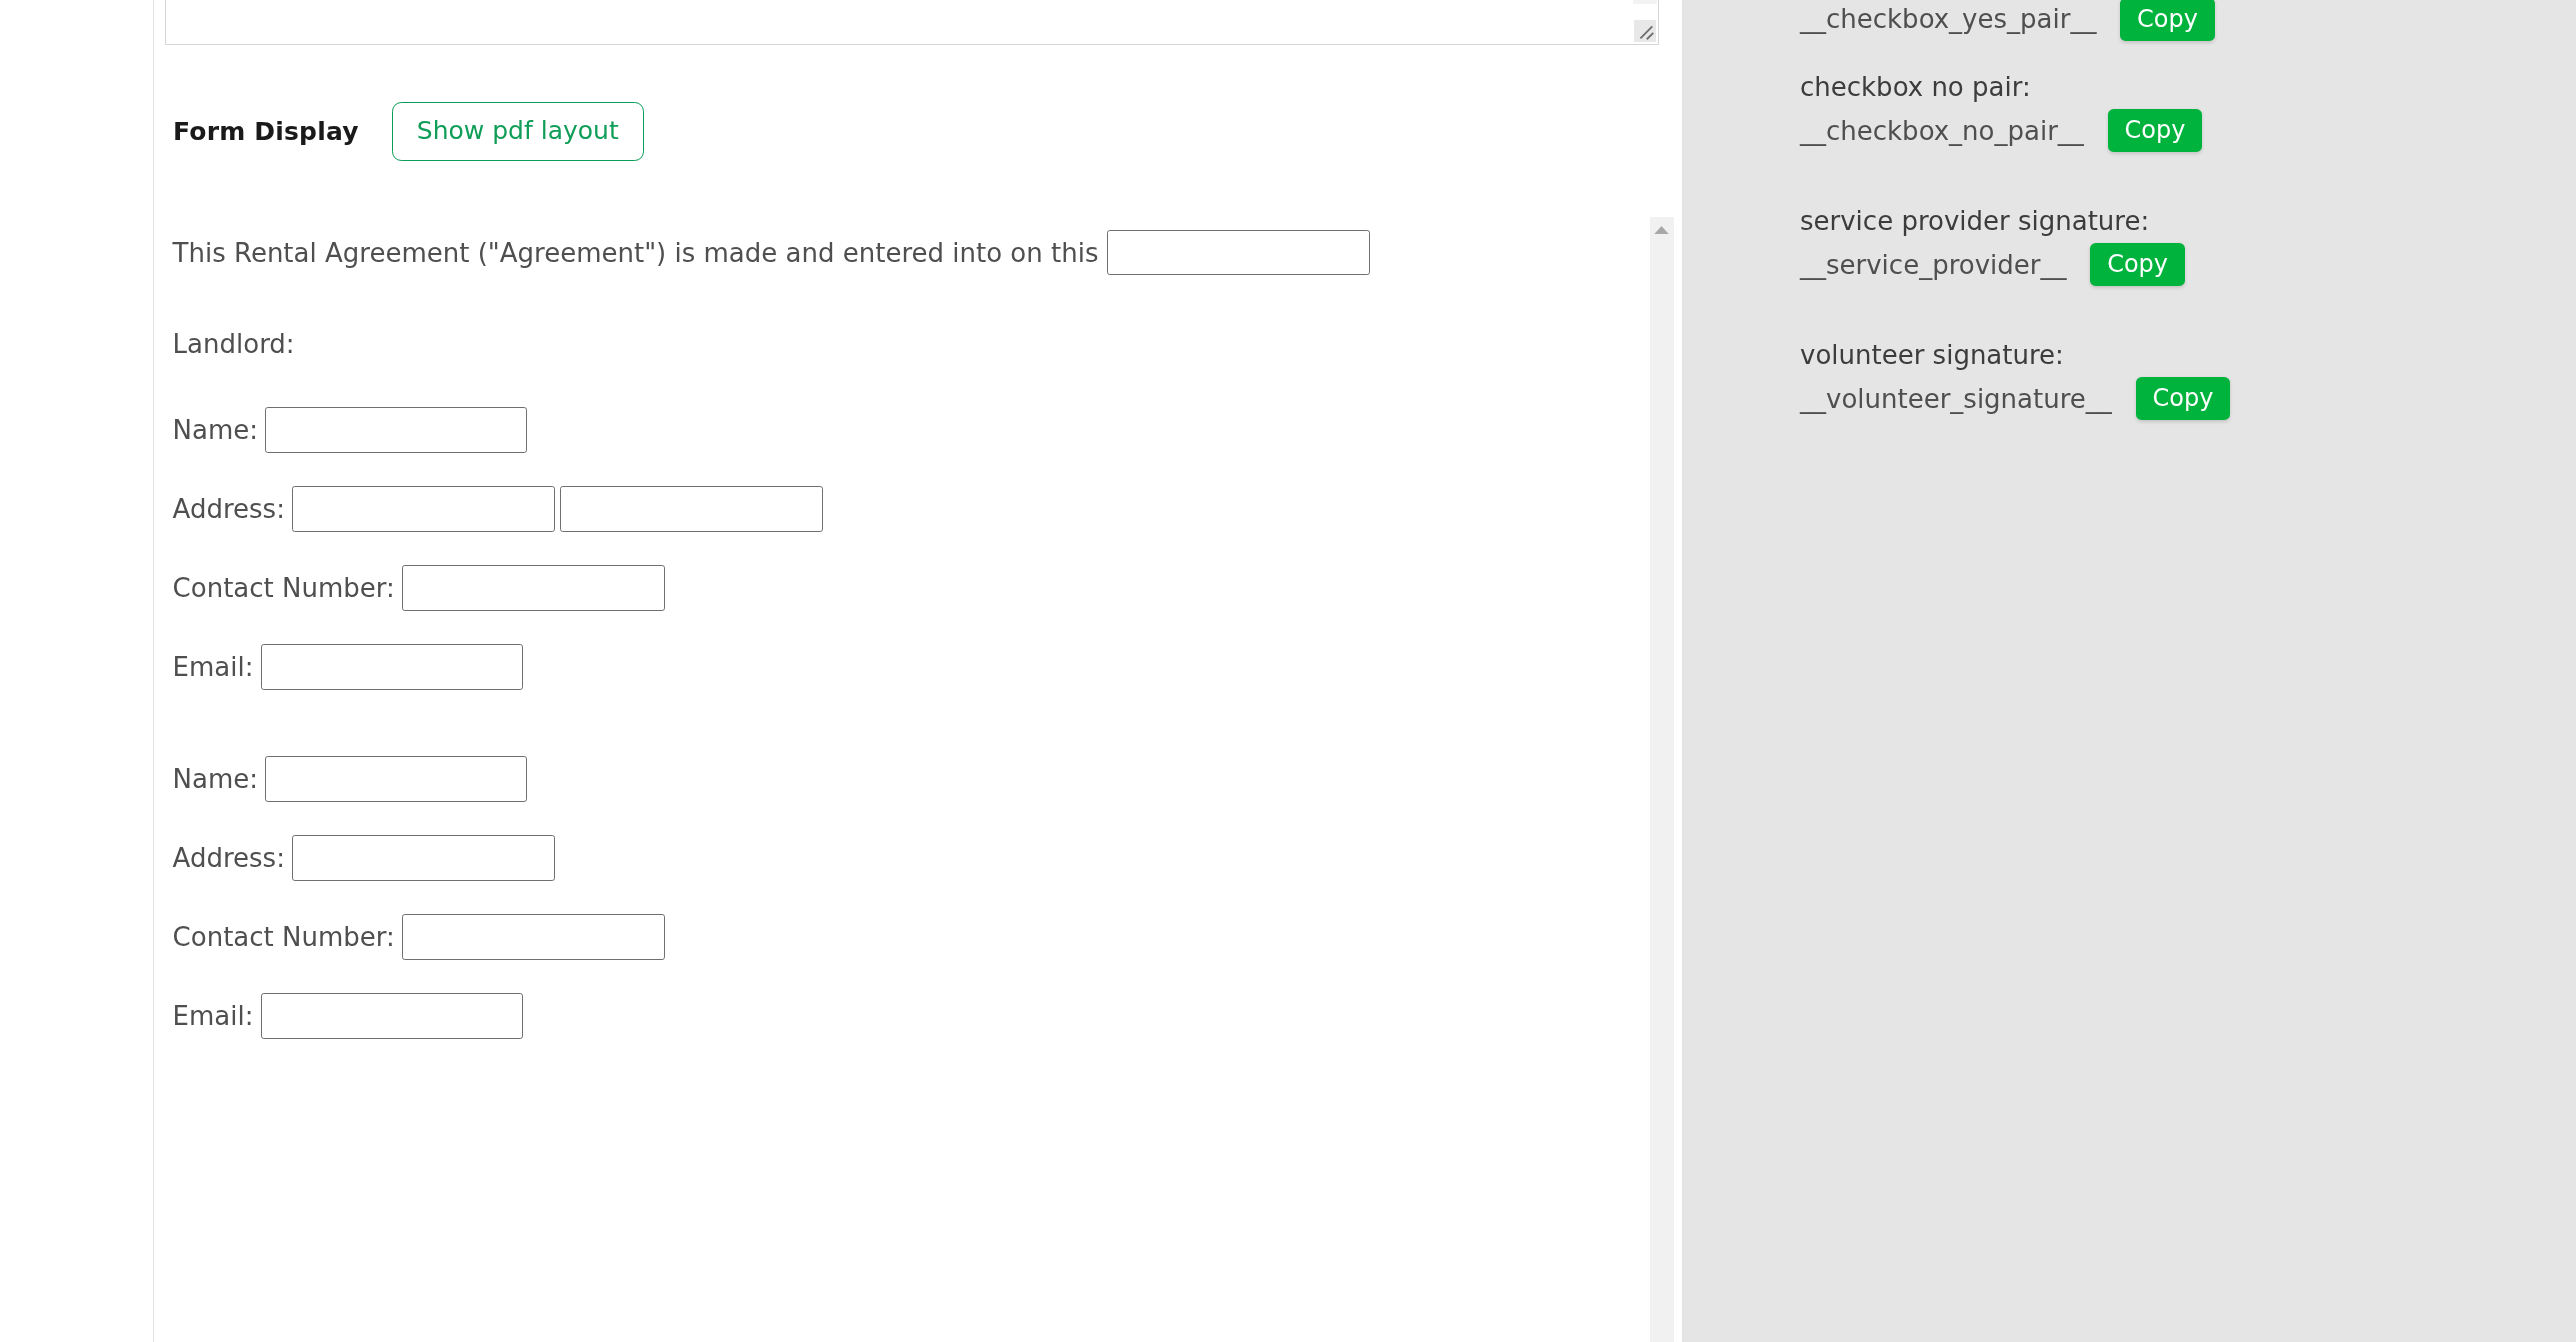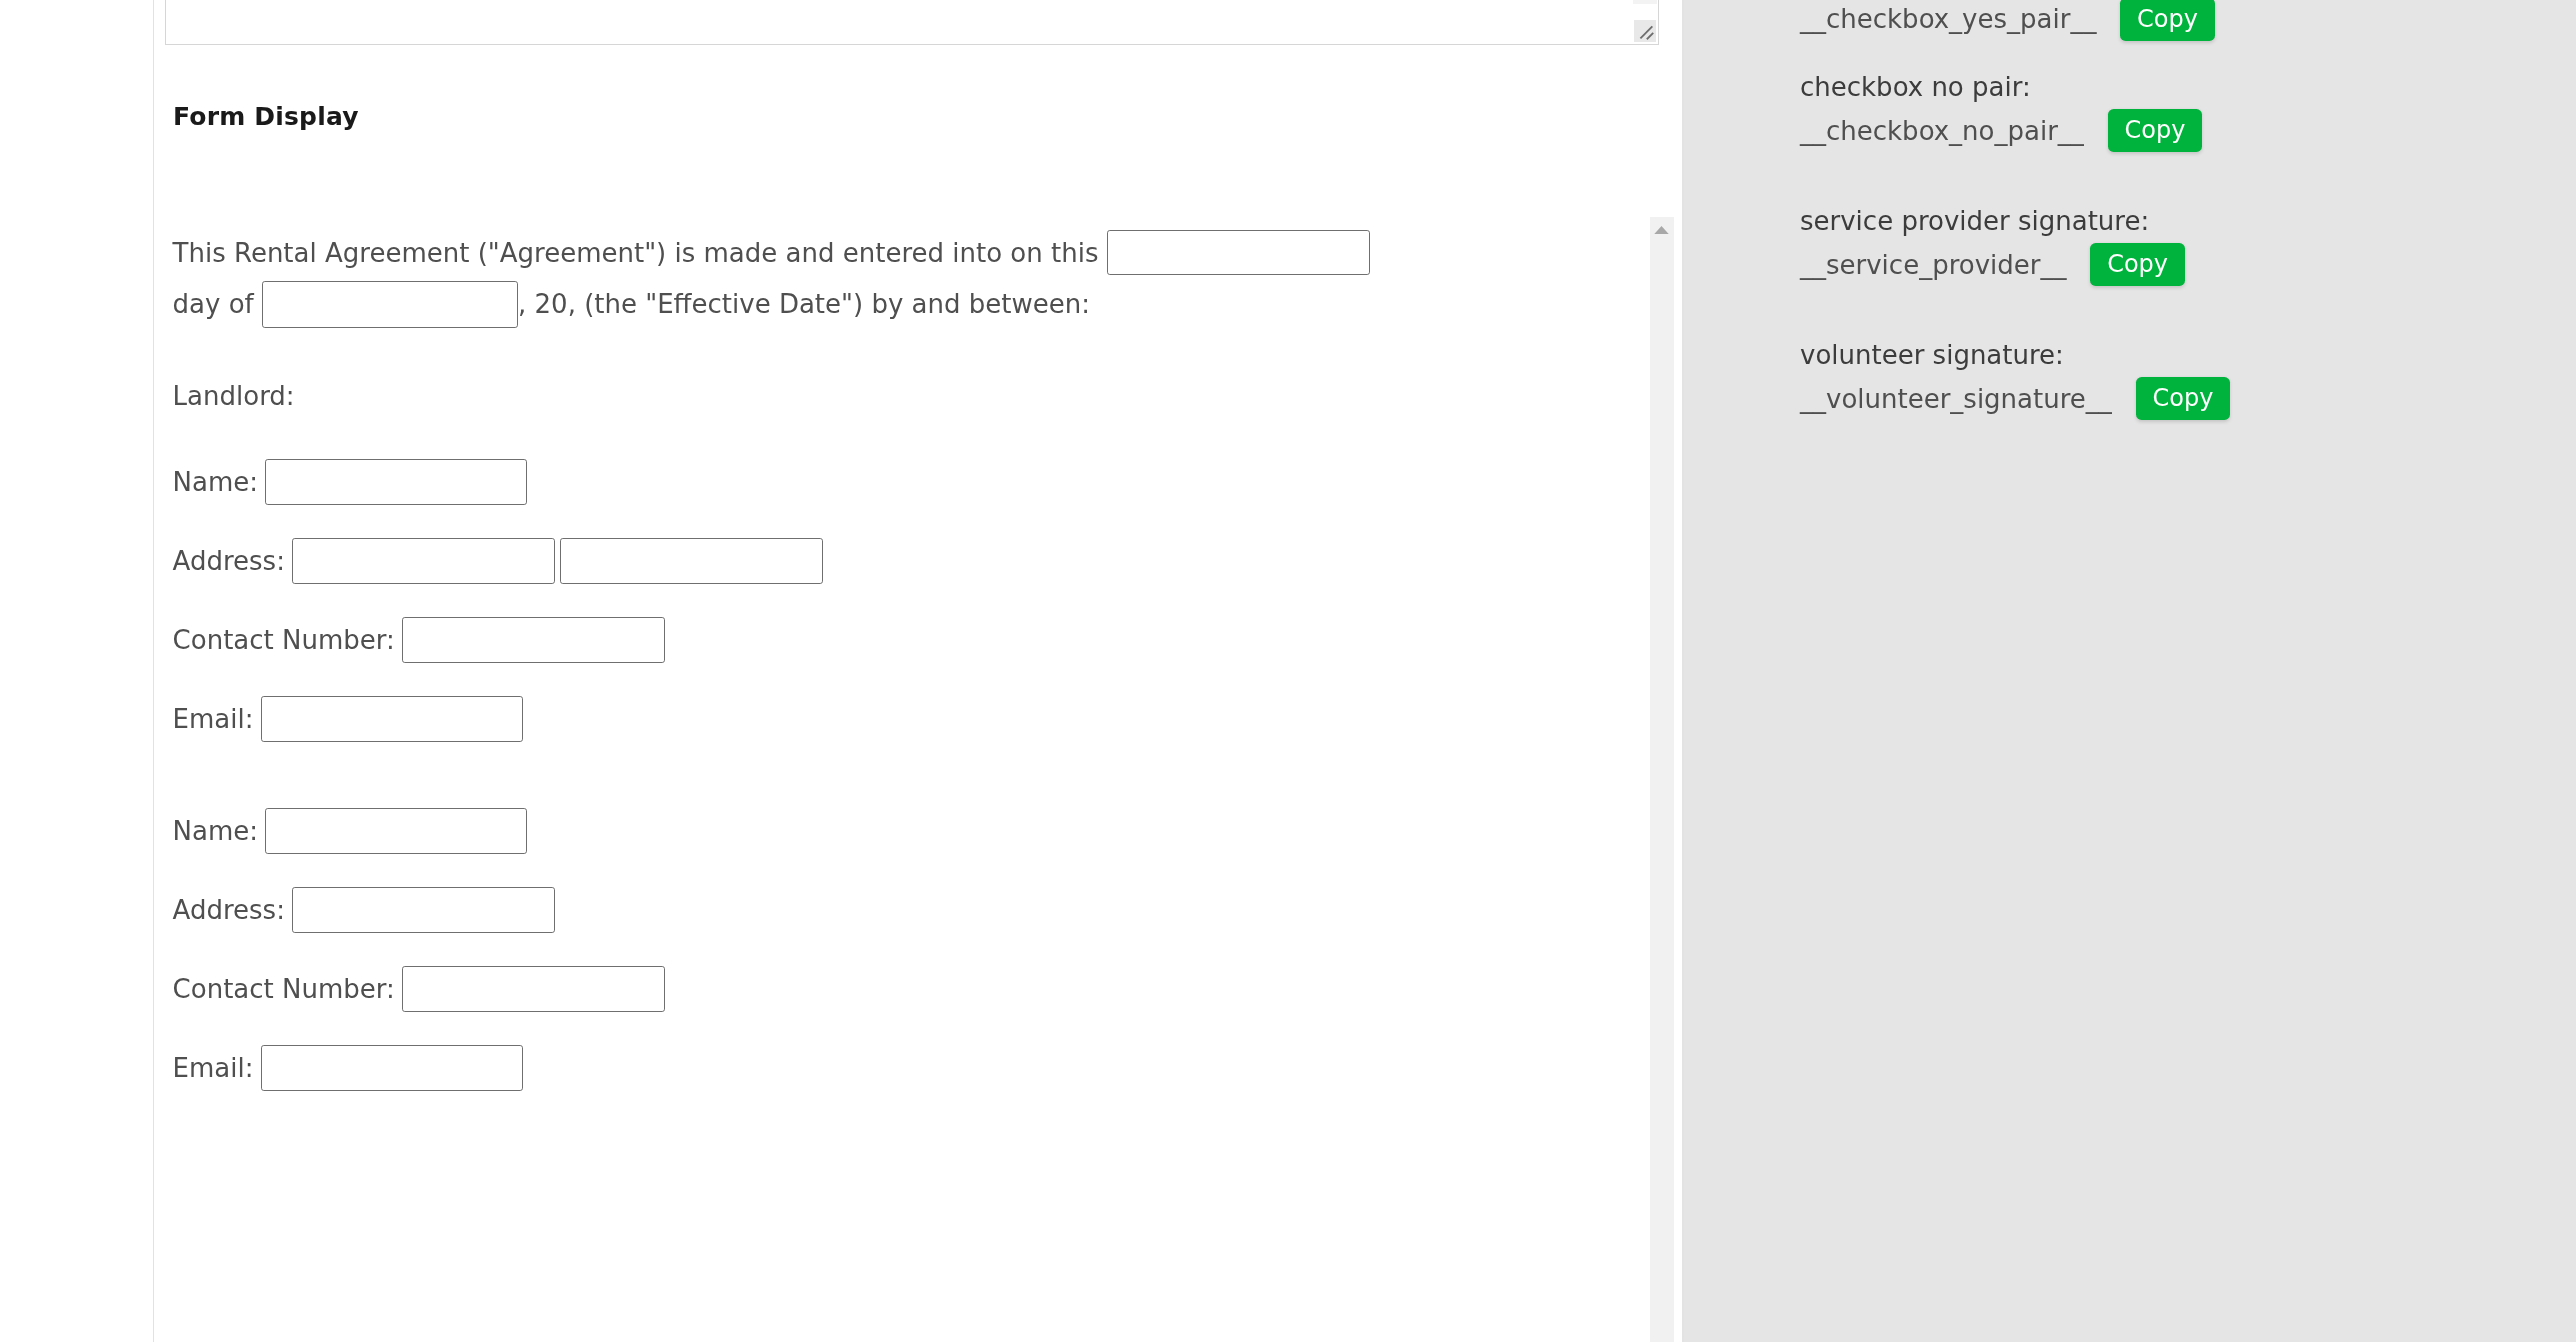--- a/index.html
+++ b/index.html
@@ -250,6 +250,7 @@
 
   <div class="form-display-row">
     <span class="form-display-label">Form Display</span>
+    <button class="show-pdf-btn">Show pdf layout</button>
   </div>
 
   <div class="form-panel">

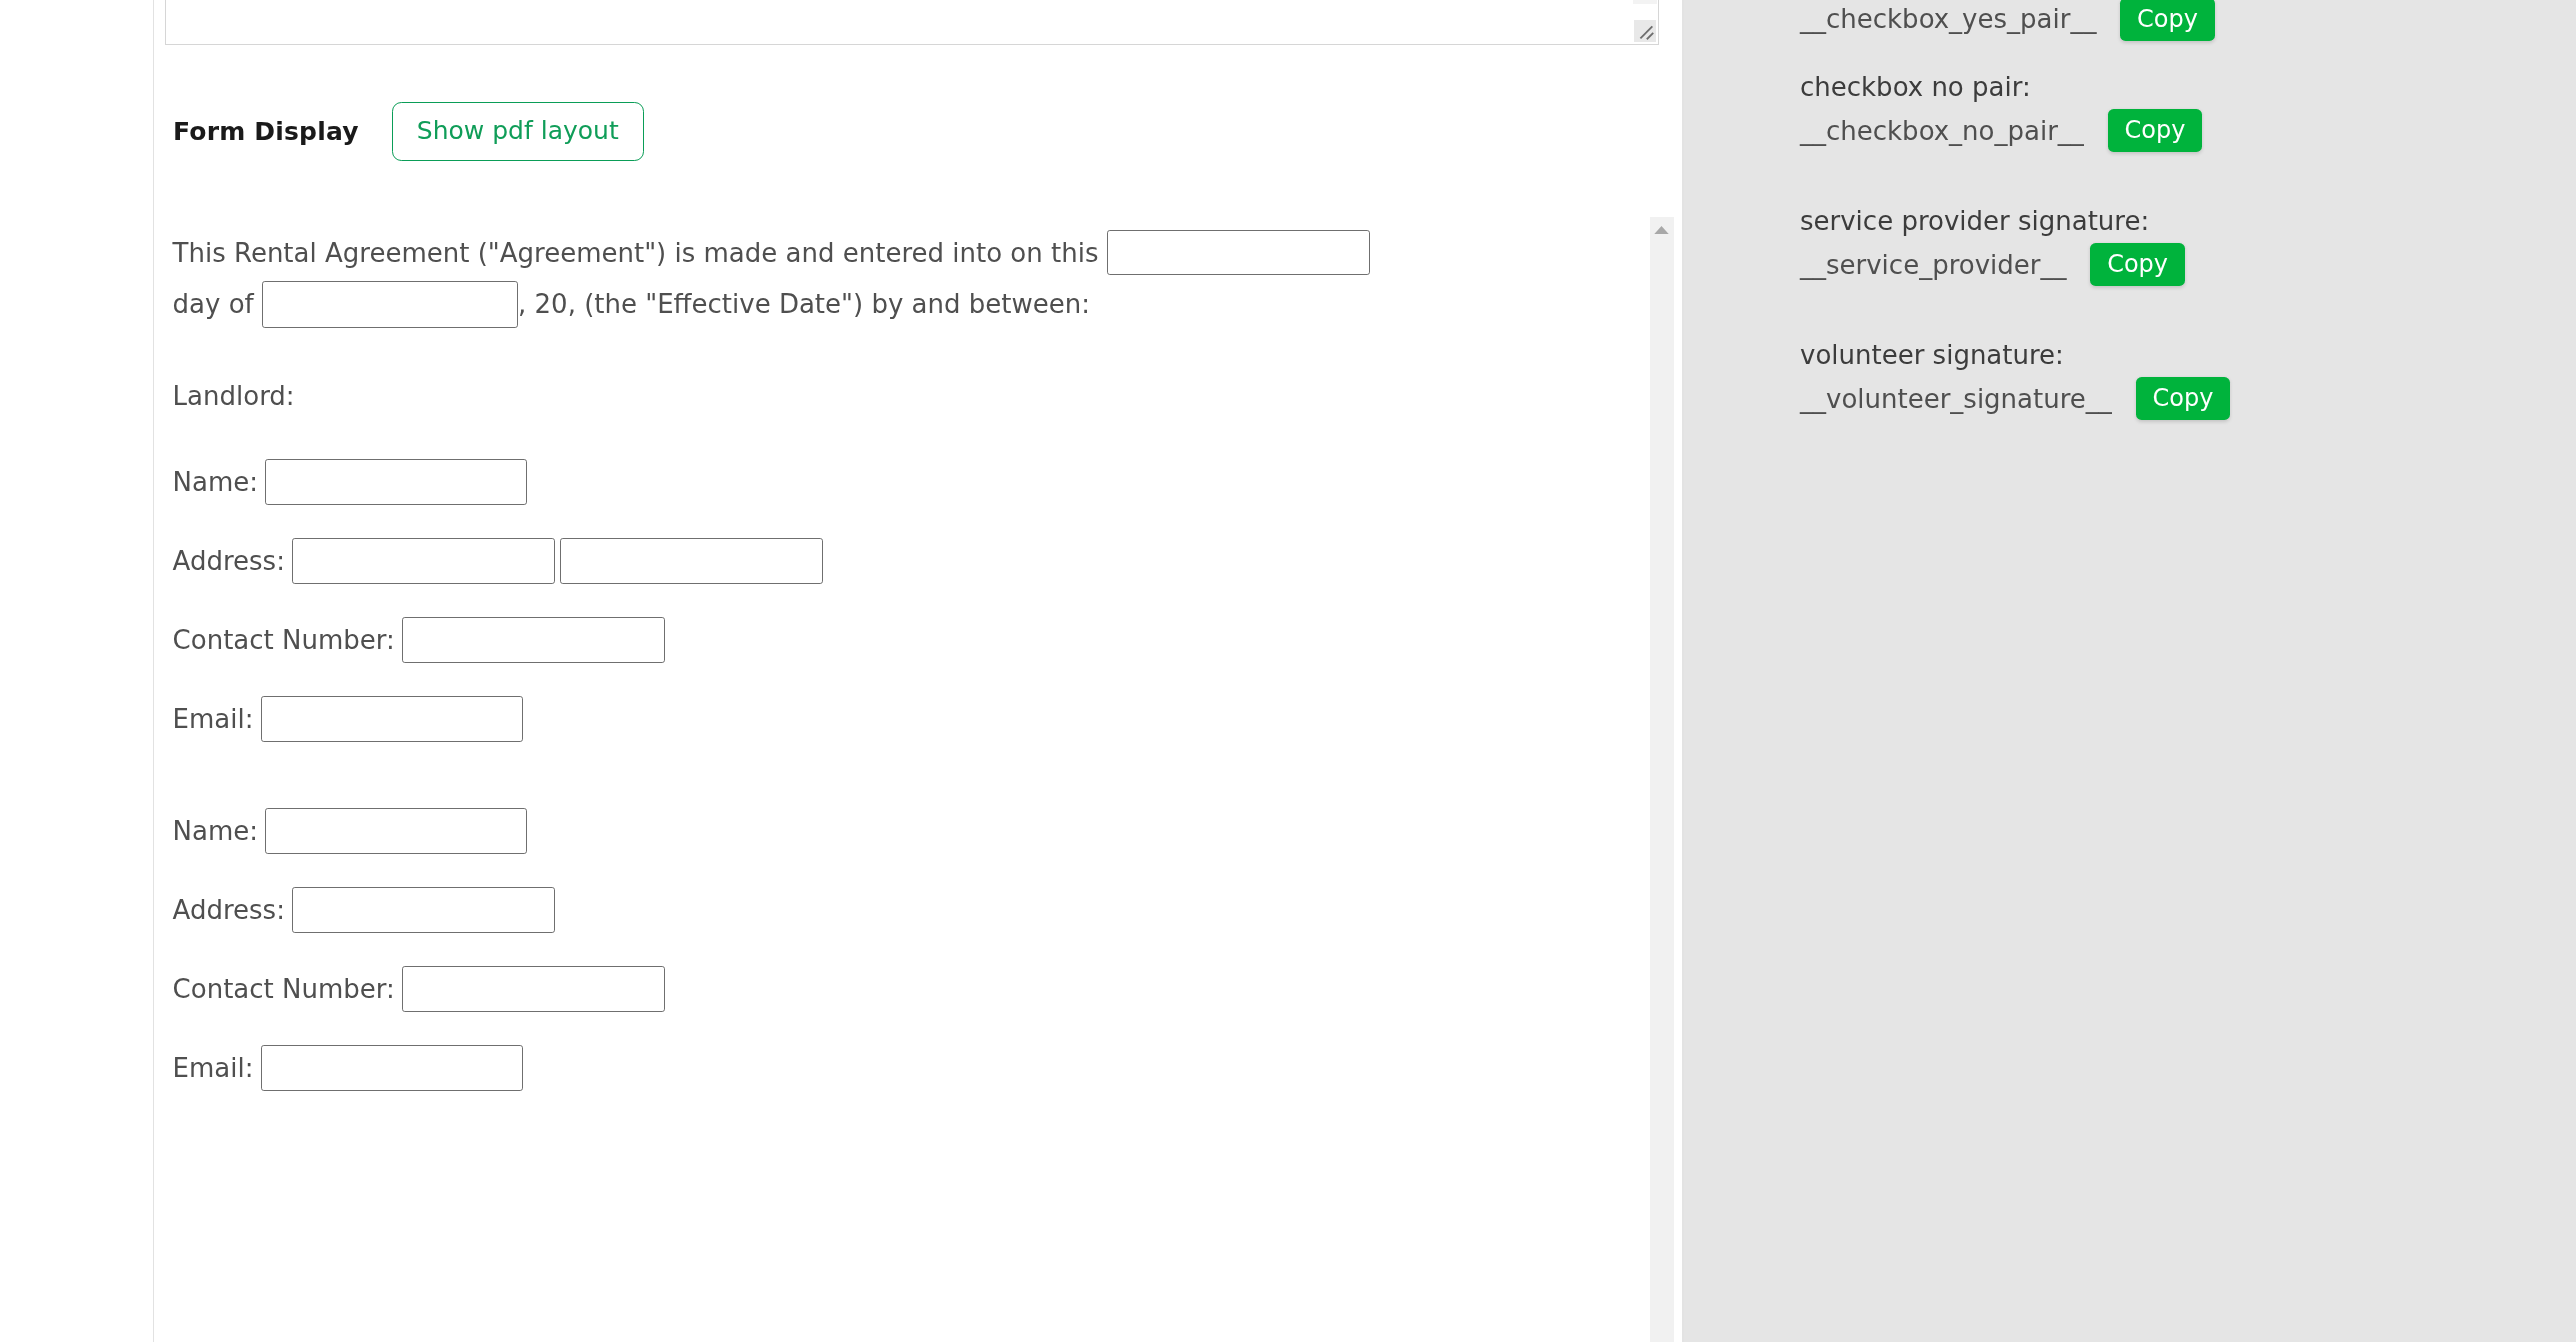--- a/index.html
+++ b/index.html
@@ -271,12 +271,6 @@
           <span class="txt">&nbsp;</span>
           <input class="f-input" style="width: 263px;" value="">
         </div>
-        <div class="doc-line">
-          <span class="txt">day of</span>
-          <span class="txt">&nbsp;</span>
-          <input class="f-input" style="width: 256px; height: 47px;" value="">
-          <span class="txt">, 20, (the "Effective Date") by and between:</span>
-        </div>
       </div>
 
       <div class="gap-md"></div>

